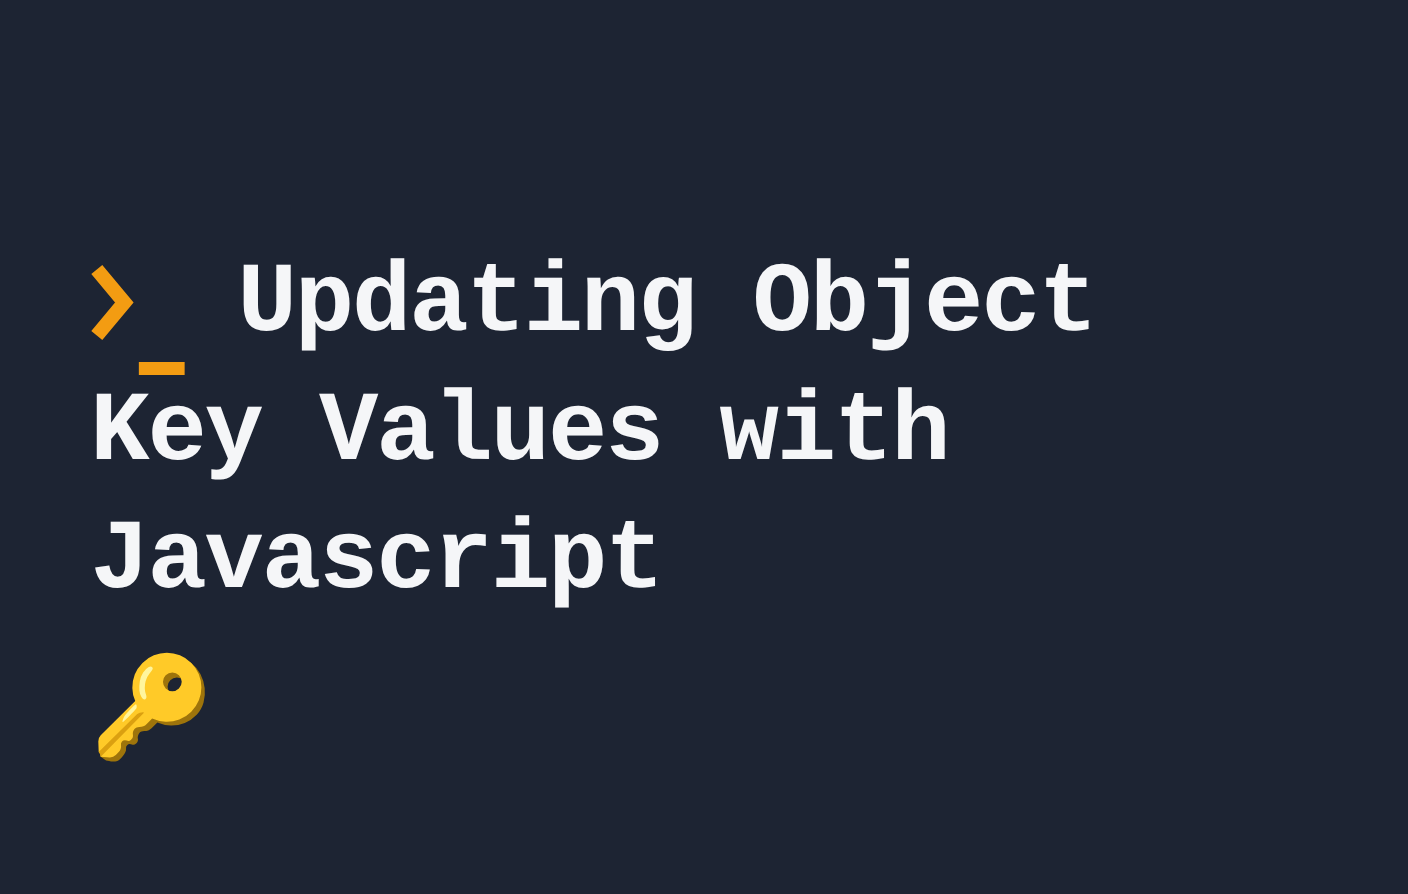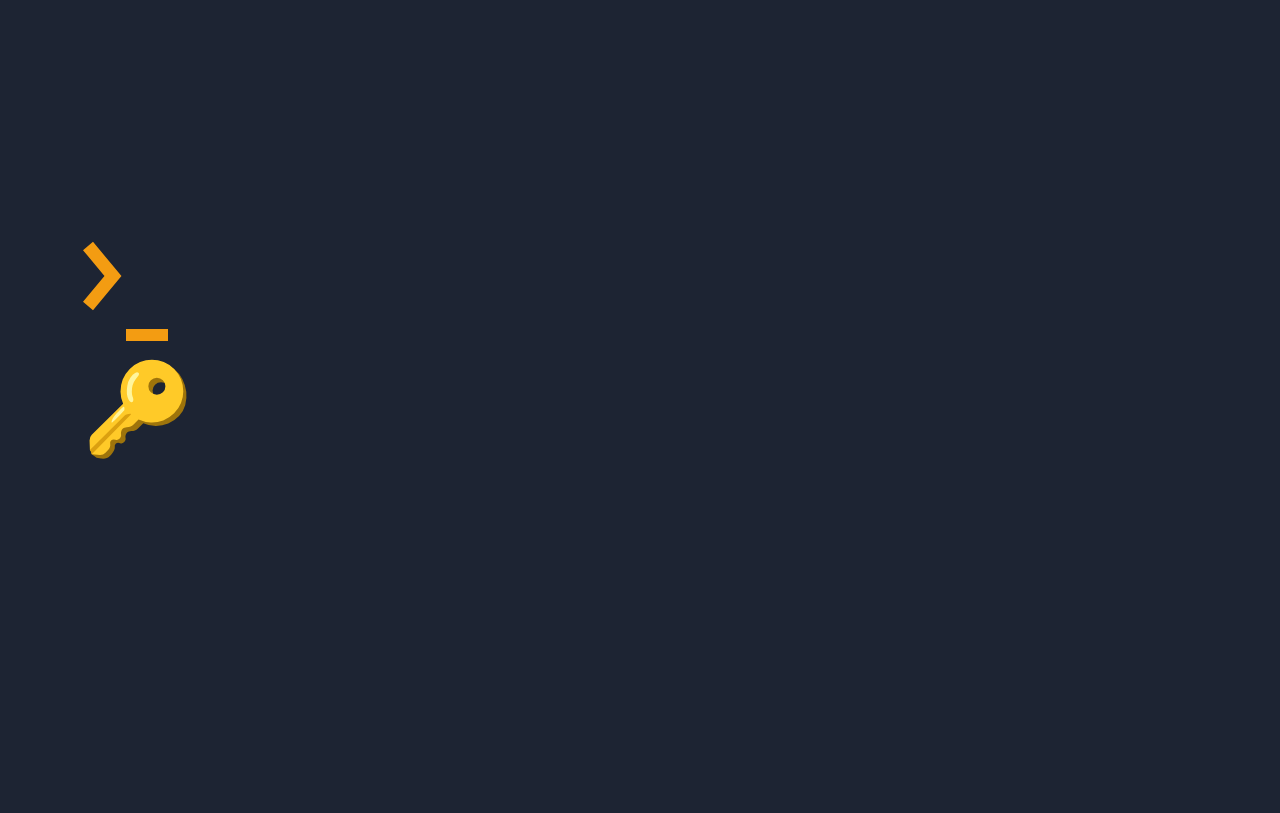--- a/index.html
+++ b/index.html
@@ -72,7 +72,7 @@
       </svg><svg class="prompt-underscore-svg" viewBox="0 0 42 12" style="margin-bottom:-6px;">
         <rect x="0" y="0" width="42" height="12" fill="#f39c12"></rect>
       </svg>
-    </span>
+    </span><span>Updating Object Key Values with Javascript</span>
   </div>
   <div class="key-emoji">🔑</div>
 </div>

